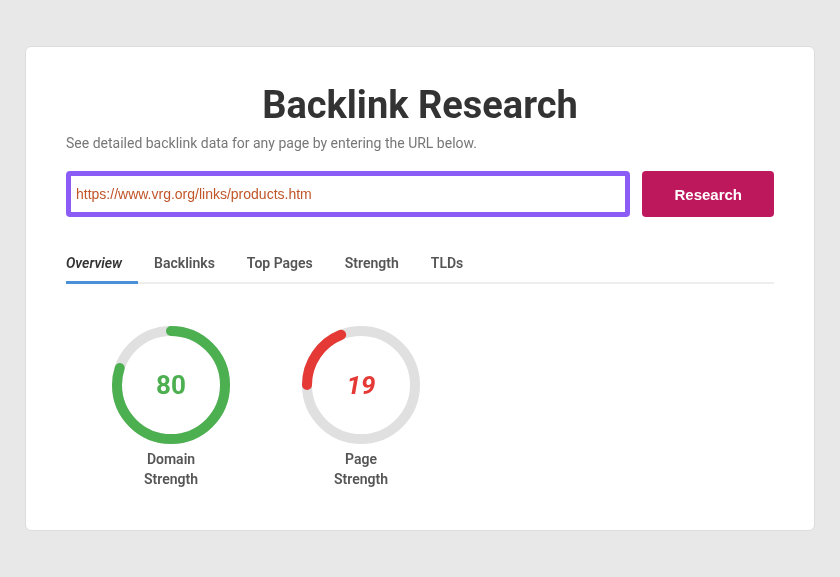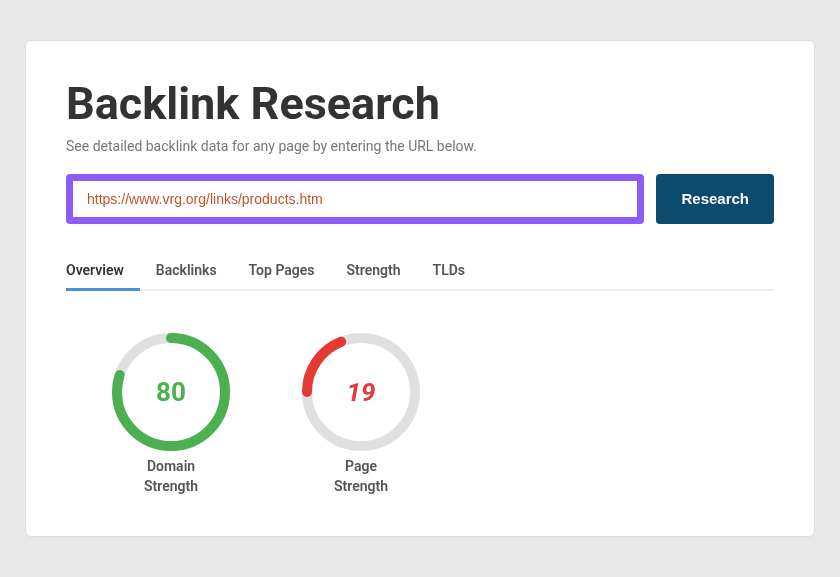--- a/index.html
+++ b/index.html
@@ -19,10 +19,11 @@
       padding: 36px 40px 40px 40px;
     }
     .page-title {
-      font-size: 45px;
+      font-size: 38px;
       font-weight: 700;
       color: #333;
       margin-bottom: 8px;
+      text-align: center;
     }
     .subtitle {
       font-size: 14px;

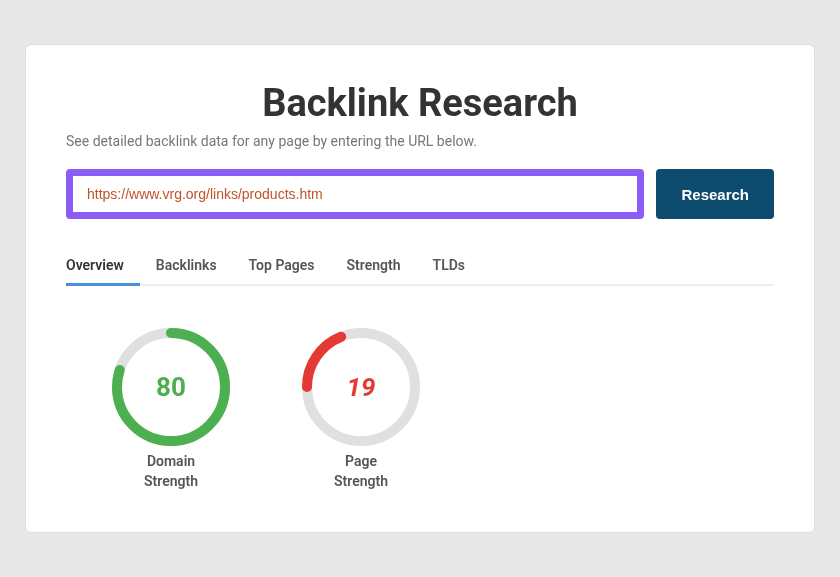--- a/index.html
+++ b/index.html
@@ -37,8 +37,8 @@
     }
     .url-input {
       flex: 1;
-      padding: 10px 14px;
-      border: 7px solid #8b5cf6;
+      padding: 10px 5px;
+      border: 5px solid #8b5cf6;
       border-radius: 4px;
       font-size: 14px;
       color: #c0552a;

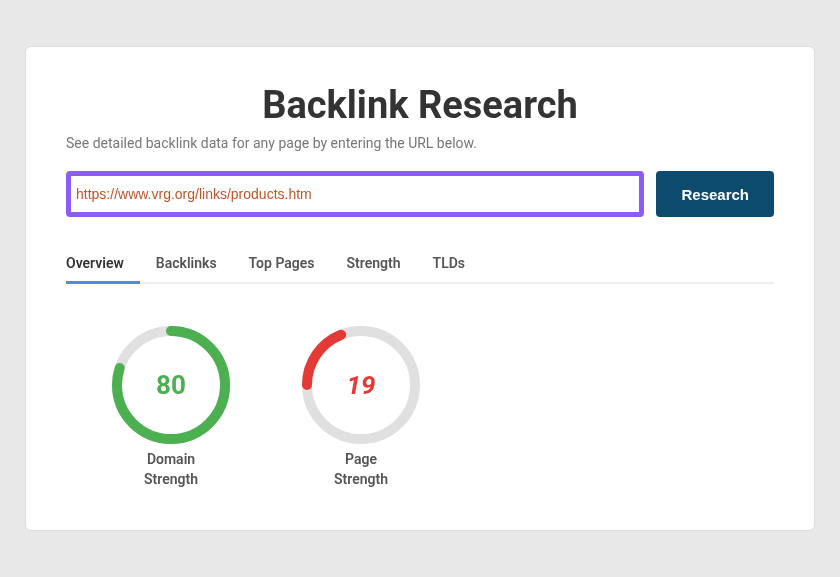--- a/index.html
+++ b/index.html
@@ -45,11 +45,11 @@
       outline: none;
     }
     .research-btn {
-      background: #0c4a6e;
+      background: #be185d;
       color: #fff;
       border: none;
       border-radius: 4px;
-      padding: 10px 25px;
+      padding: 10px 32px;
       font-size: 15px;
       font-weight: 600;
       cursor: pointer;

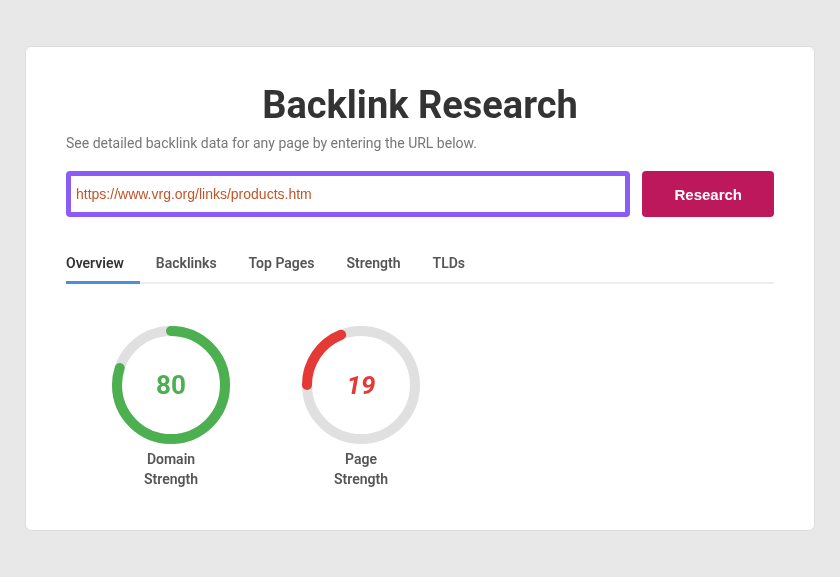--- a/index.html
+++ b/index.html
@@ -76,6 +76,7 @@
     .tab.active {
       color: #333;
       border-bottom: 3px solid #4a90d9;
+      font-style: italic;
     }
     .metrics-row {
       display: flex;

